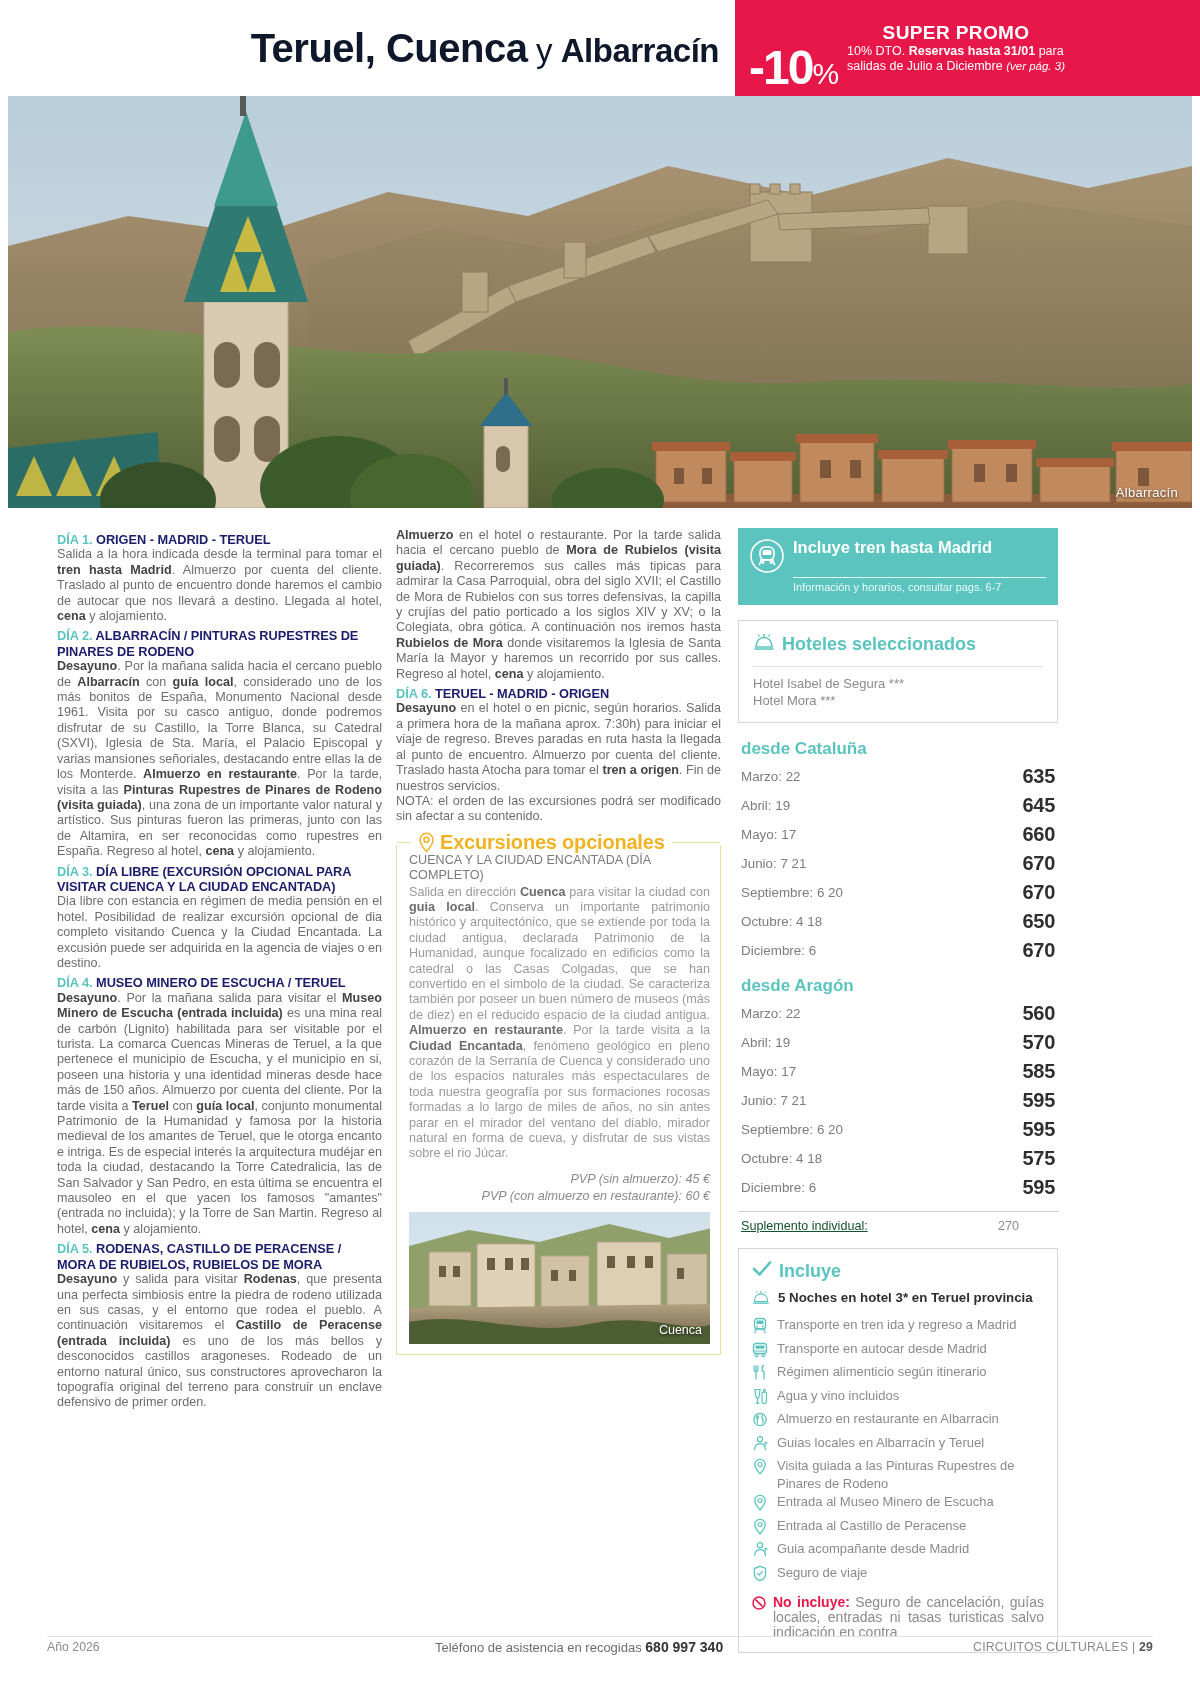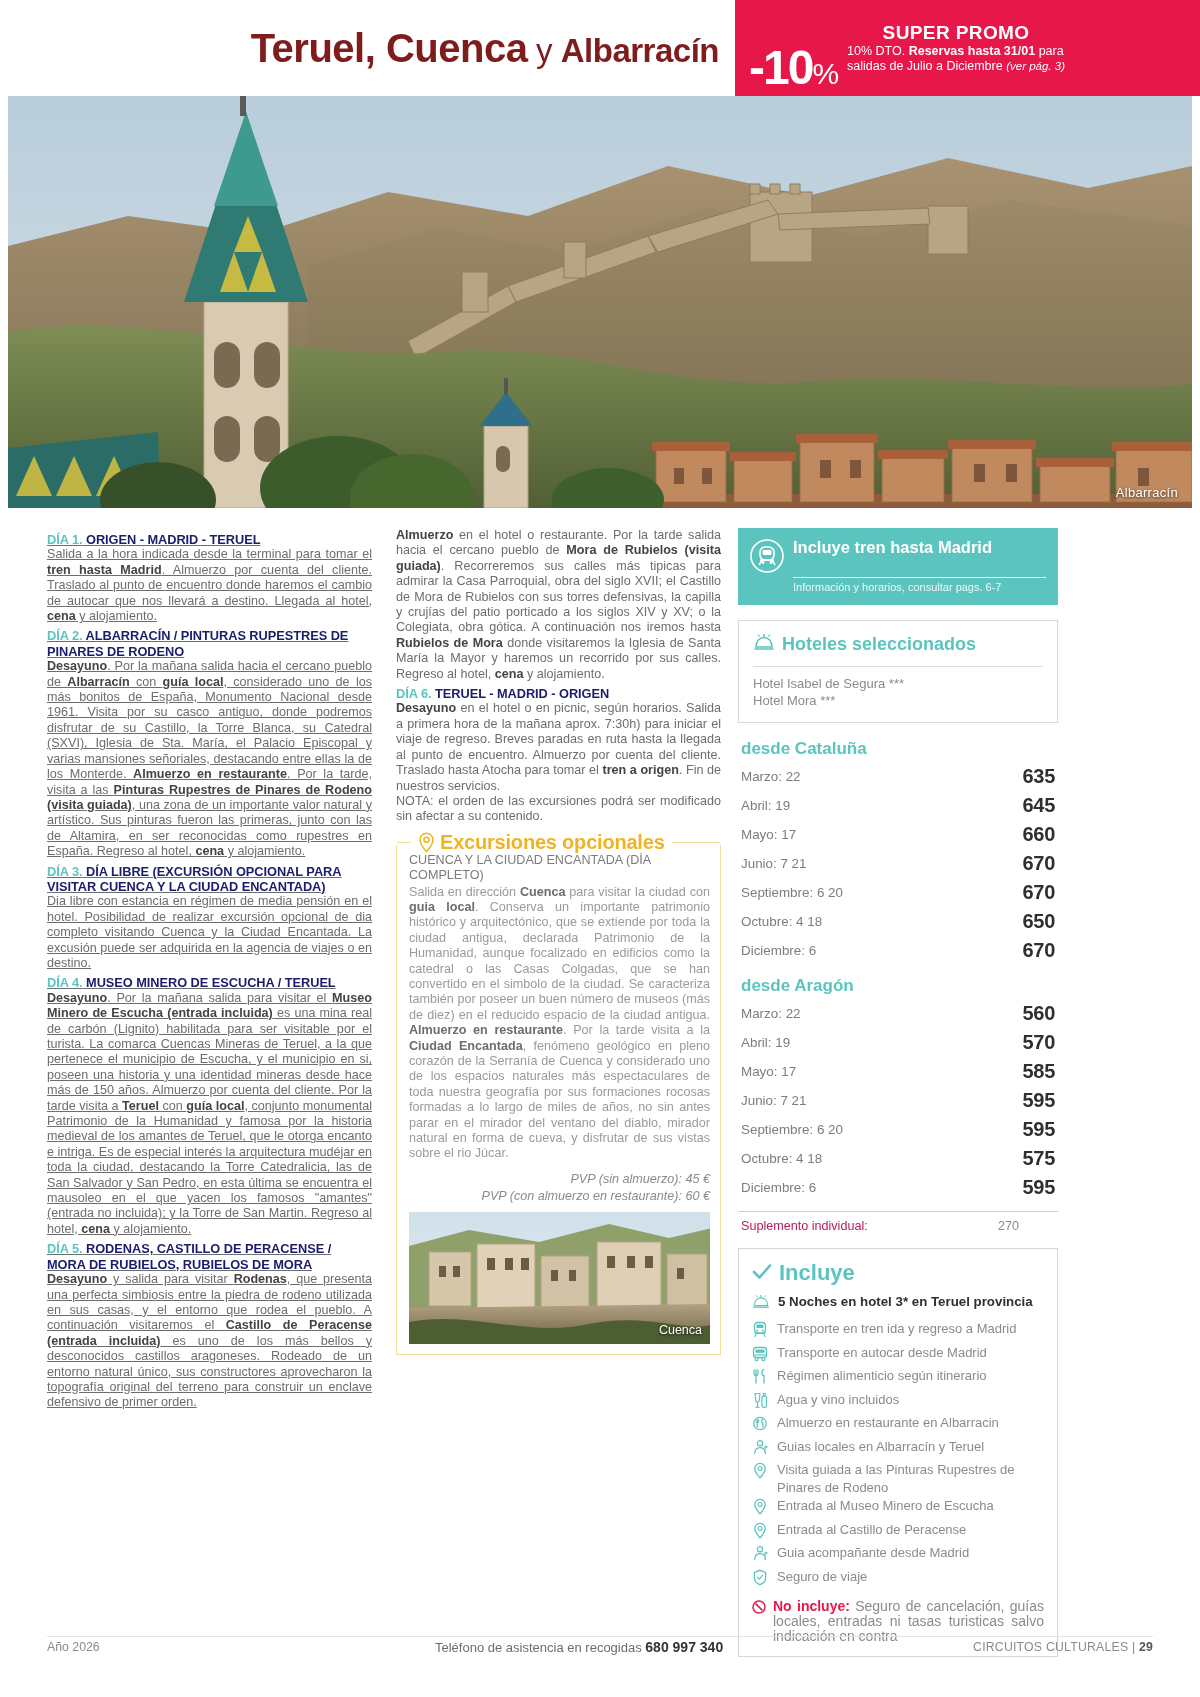--- a/index.html
+++ b/index.html
@@ -15,7 +15,7 @@
   .header{position:absolute;left:0;top:0;width:1200px;height:96px;background:#fff;}
   .title-wrap{position:absolute;left:0;top:0;width:735px;height:96px;
     display:flex;align-items:center;justify-content:flex-end;padding-right:16px;box-sizing:border-box;}
-  .title{font-size:40px;font-weight:bold;color:#7f1d1d;letter-spacing:-0.5px;white-space:nowrap;}
+  .title{font-size:40px;font-weight:bold;color:#0f172a;letter-spacing:-0.5px;white-space:nowrap;}
   .title .soft{font-weight:normal;font-size:33px;}
   .title .t2{font-weight:bold;}
   .promo{position:absolute;left:735px;top:0;width:465px;height:96px;background:#e8174a;color:#fff;

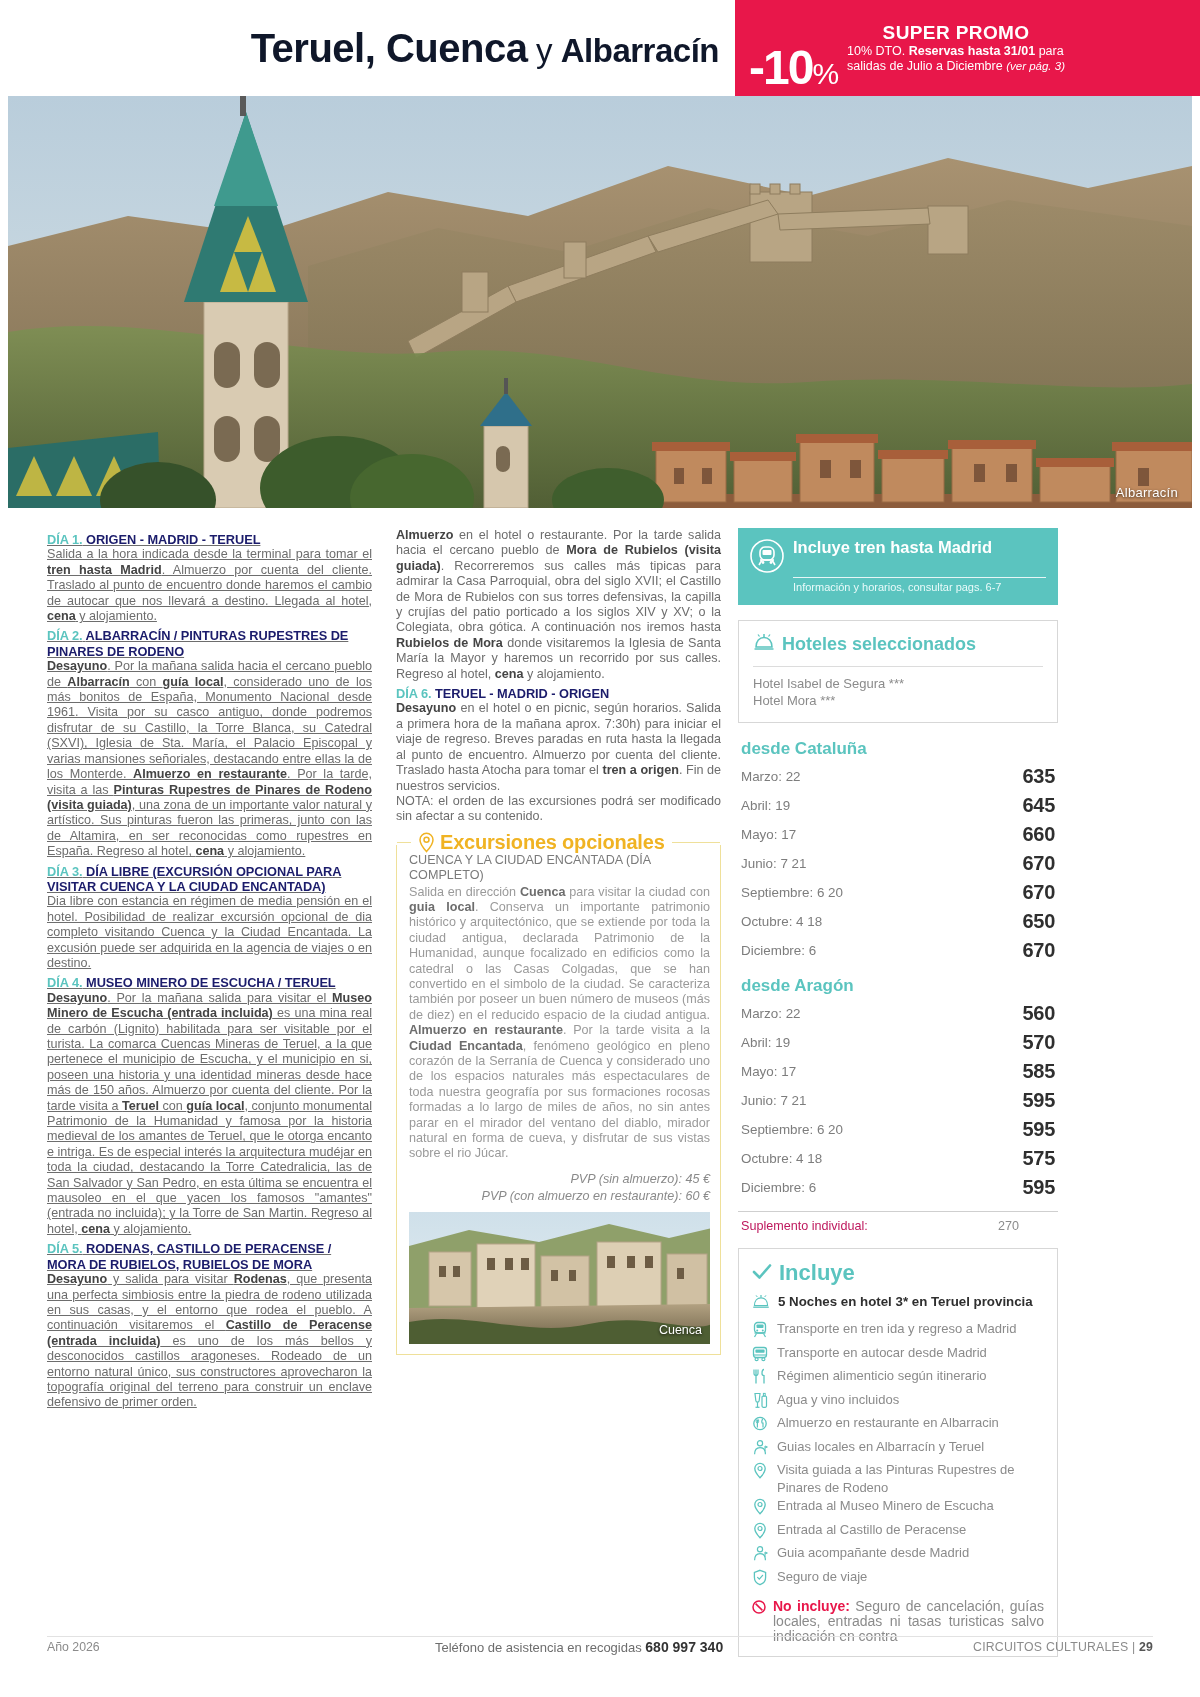--- a/index.html
+++ b/index.html
@@ -36,7 +36,7 @@
 
   
   .col{position:absolute;top:528px;font-size:12.6px;line-height:15.4px;text-align:justify;color:#6d6d6d;}
-  .col1{left:47px;width:325px;text-decoration:underline;}
+  .col1{left:57px;width:325px;}
   .col2{left:396px;width:325px;}
   .col p{margin:0 0 0 0;}
   .col b{color:#444;font-weight:bold;}

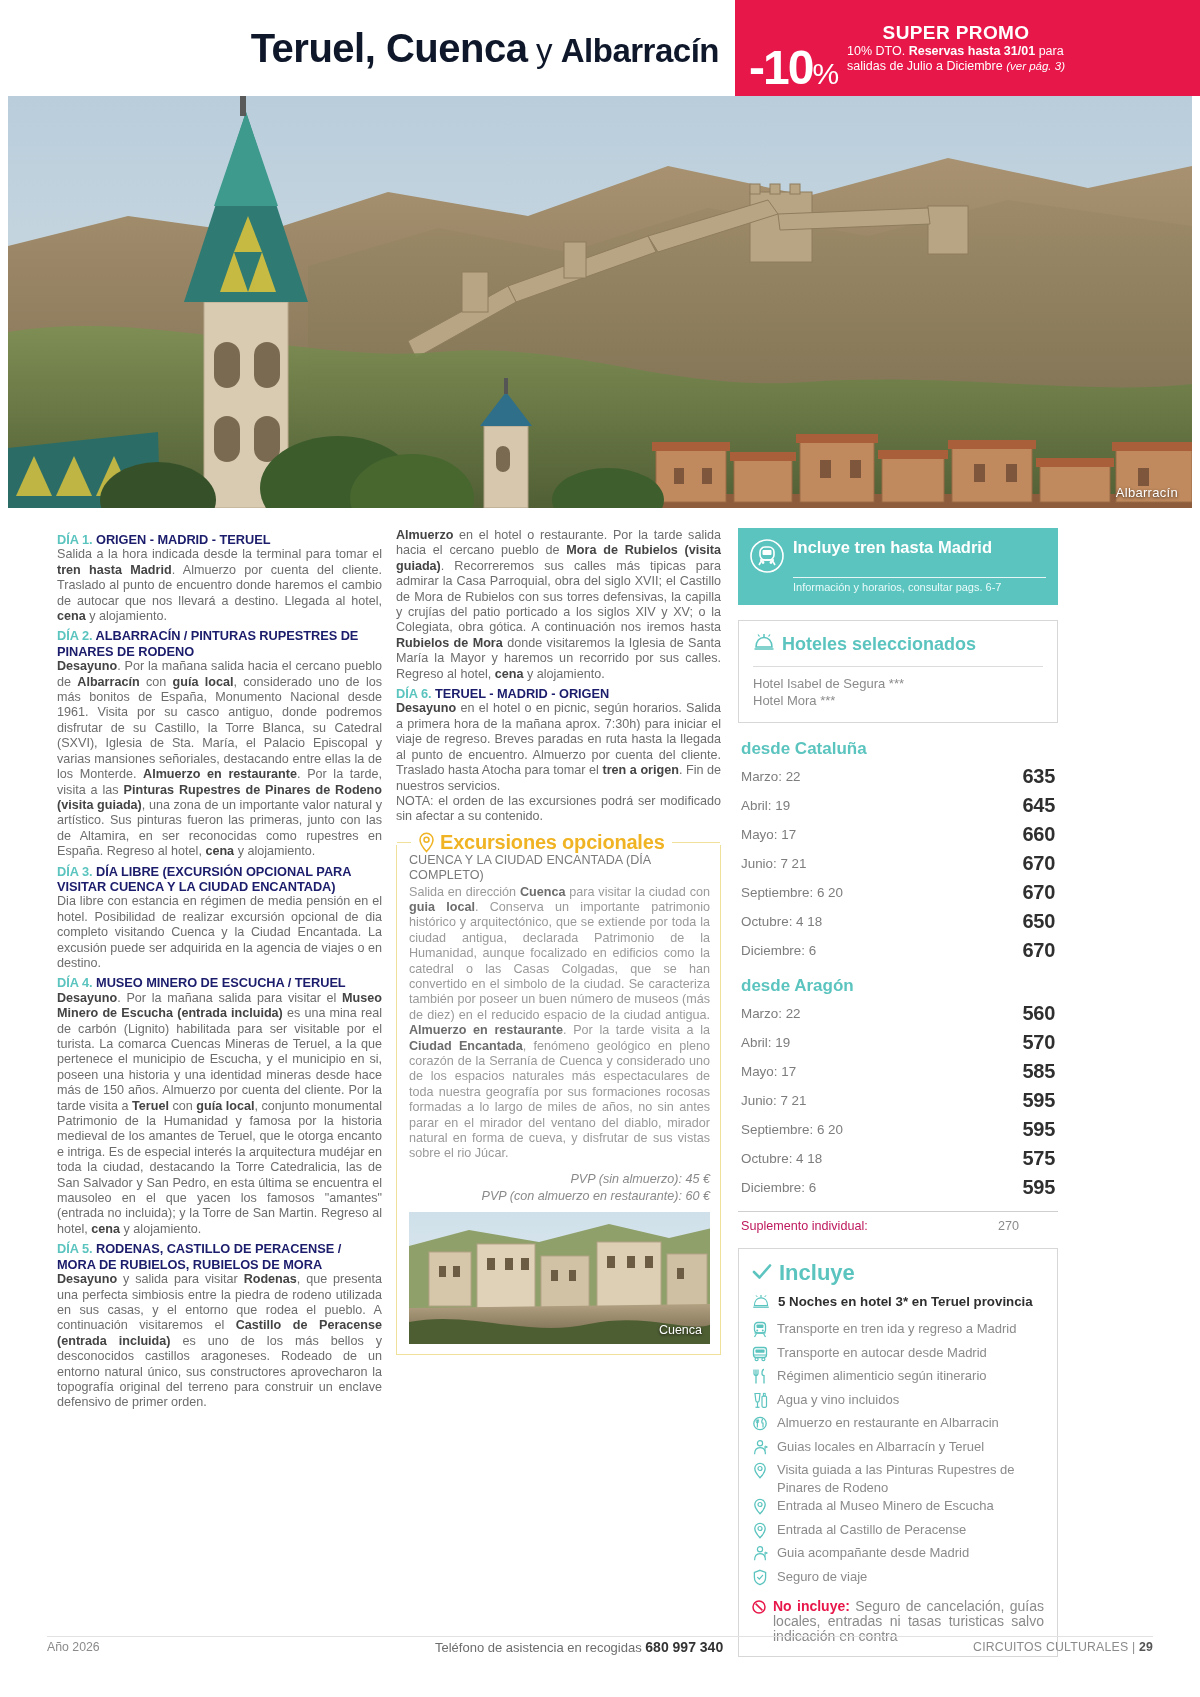--- a/index.html
+++ b/index.html
@@ -83,7 +83,7 @@
   .prow .pv{font-size:20px;font-weight:bold;color:#2f2f2f;letter-spacing:-0.3px;}
   .prices hr.sep{border:none;border-top:1.3px solid #cfcfcf;margin:9px 0 7px 0;}
   .supl{display:flex;justify-content:space-between;align-items:baseline;padding:0 3px;}
-  .supl .sl{font-size:12.6px;color:#be185d;}
+  .supl .sl{font-size:12.6px;color:#14532d;text-decoration:underline;}
   .supl .sv{font-size:12.6px;color:#8b8b8b;padding-right:36px;}
 
   .inc{margin-top:15px;border:1.2px solid #d7d7d7;padding:11px 13px 12px 13px;box-sizing:border-box;}

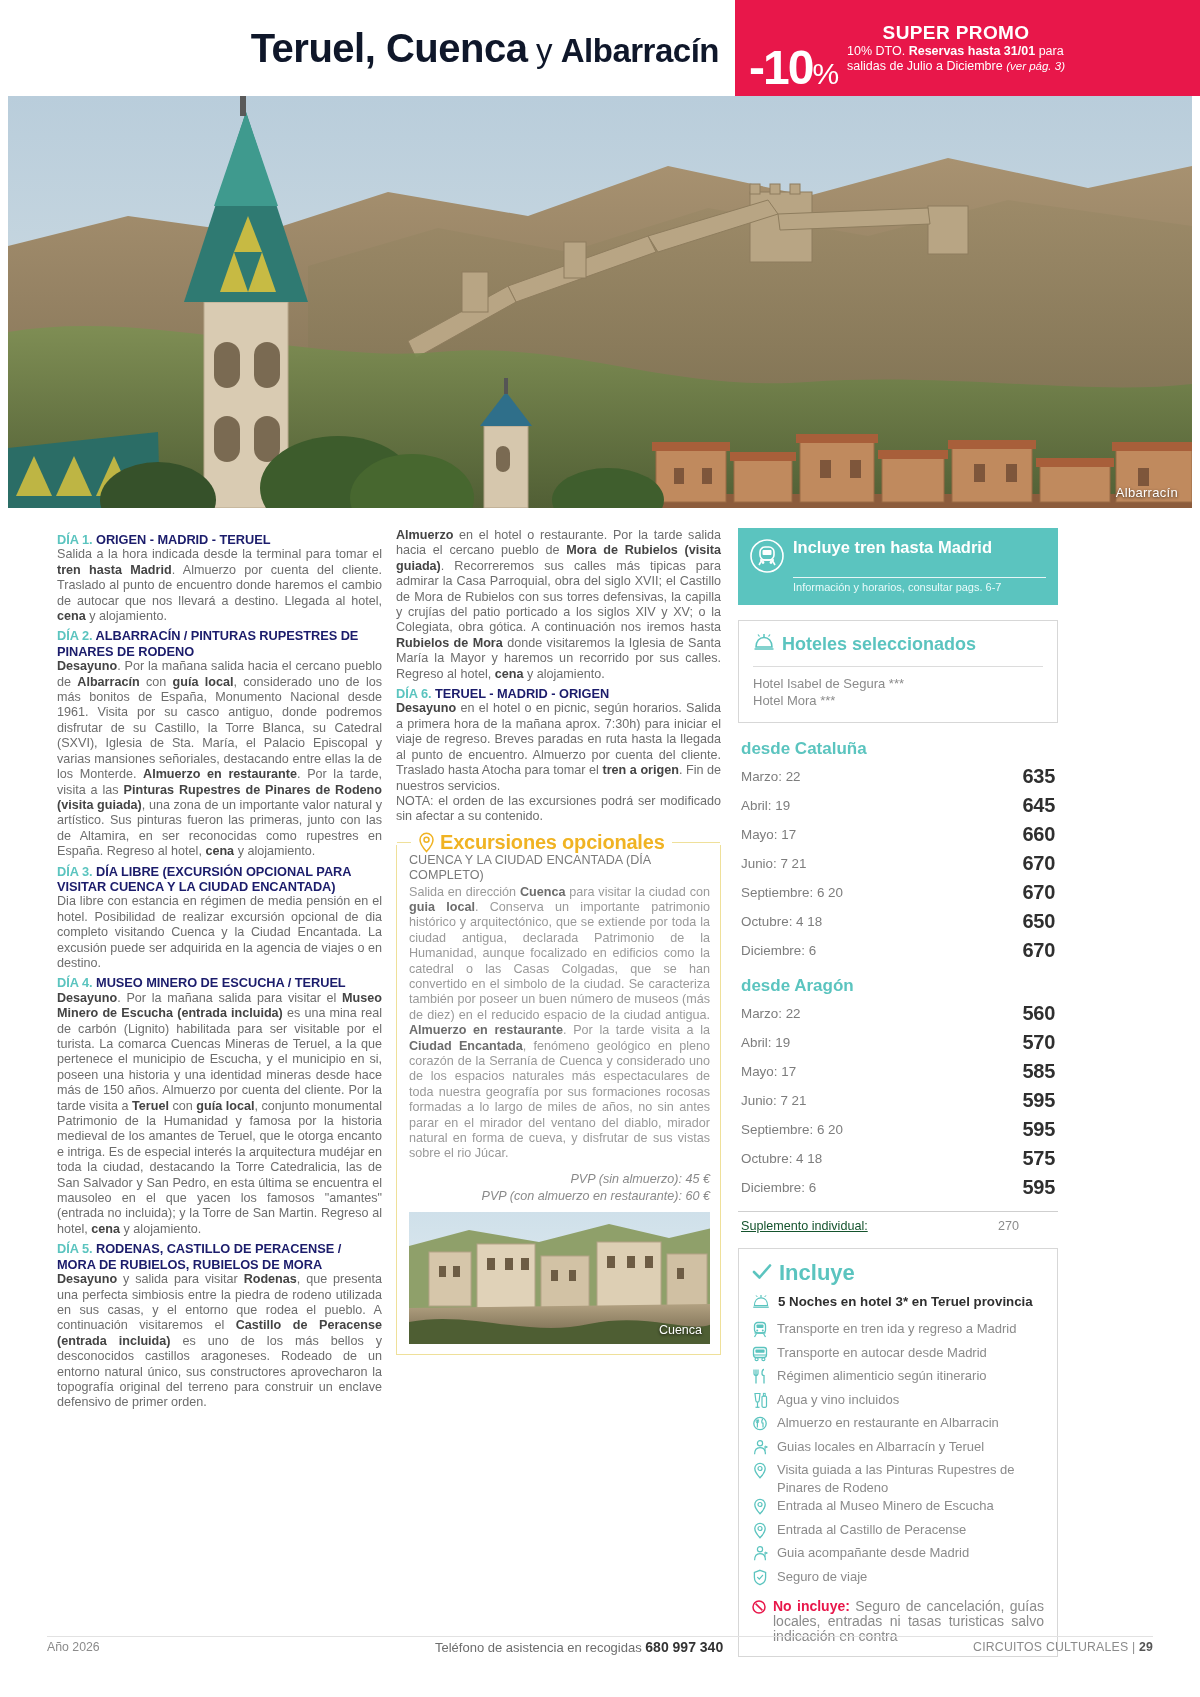--- a/index.html
+++ b/index.html
@@ -87,7 +87,7 @@
   .supl .sv{font-size:12.6px;color:#8b8b8b;padding-right:36px;}
 
   .inc{margin-top:15px;border:1.2px solid #d7d7d7;padding:11px 13px 12px 13px;box-sizing:border-box;}
-  .inc-h{display:flex;align-items:center;gap:7px;color:#5bc4bf;font-size:22px;font-weight:bold;margin-bottom:7px;}
+  .inc-h{display:flex;align-items:center;gap:7px;color:#5bc4bf;font-size:18px;font-weight:bold;margin-bottom:7px;}
   .inc-first{display:flex;gap:8px;align-items:flex-start;font-size:13.3px;font-weight:bold;color:#2f2f2f;
     line-height:17px;margin-bottom:6px;}
   .inc-li{display:flex;gap:8px;align-items:flex-start;font-size:13px;line-height:17.5px;color:#8b8b8b;margin-bottom:1px;}

